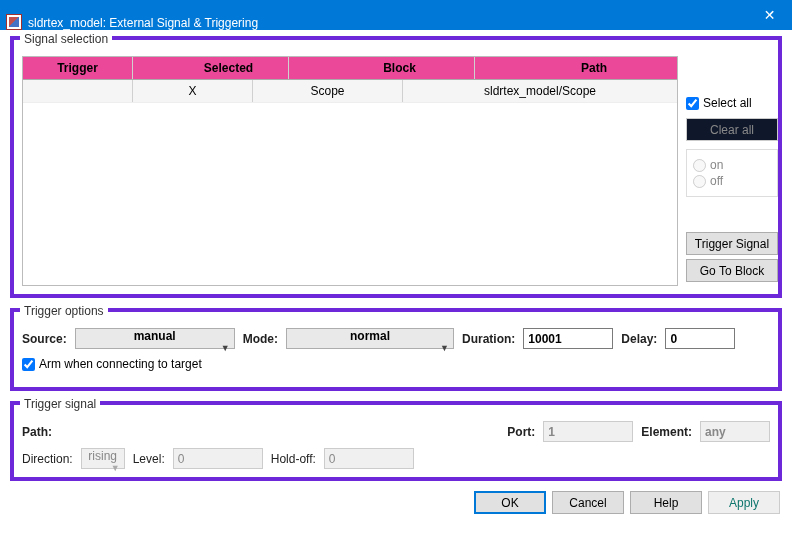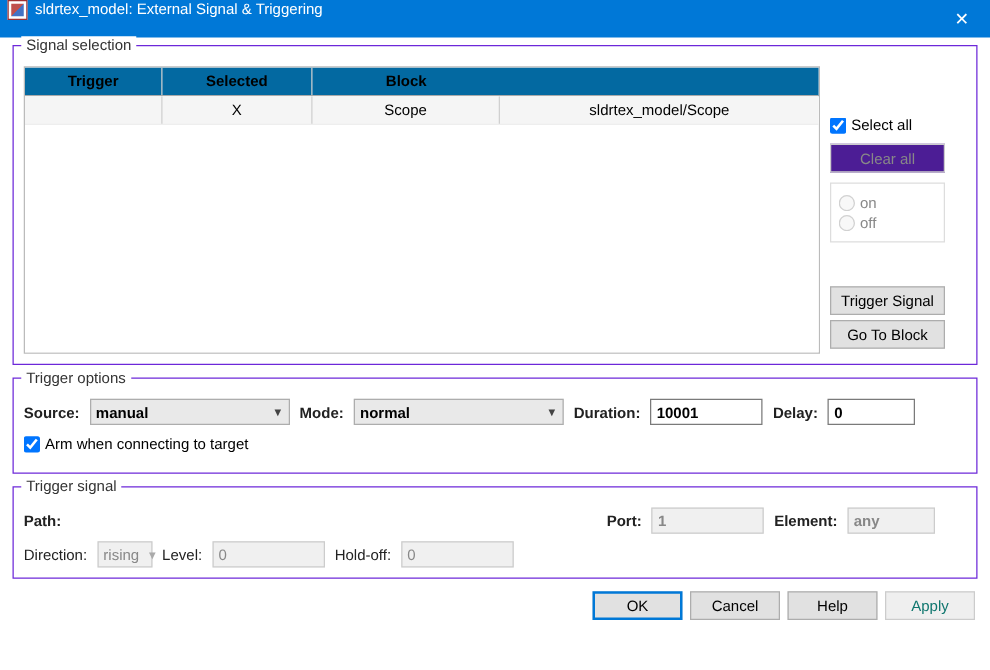--- a/index.html
+++ b/index.html
@@ -4,7 +4,7 @@
 <style>
   * { box-sizing: border-box; font-family: 'Segoe UI', Tahoma, sans-serif; font-size: 12px; }
   body { margin: 0; padding: 0; width: 792px; height: 536px; background: #fff; overflow: hidden; }
-  .titlebar { height: 30px; background: #0078d7; color: #fff; display: flex; align-items: flex-start; padding: 0 0 0 6px; }
+  .titlebar { height: 30px; background: #0078d7; color: #fff; display: flex; align-items: flex-end; padding: 0 0 0 6px; }
   .titlebar-icon { width: 16px; height: 16px; background: #fff; border: 1px solid #a03030; margin-right: 6px; position: relative; }
   .titlebar-icon::before { content: ""; position: absolute; left: 2px; top: 2px; width: 10px; height: 10px; background: linear-gradient(135deg, #c0504d 0 50%, #4472c4 50% 100%); }
   .titlebar-title { flex: 1; font-size: 12px; }

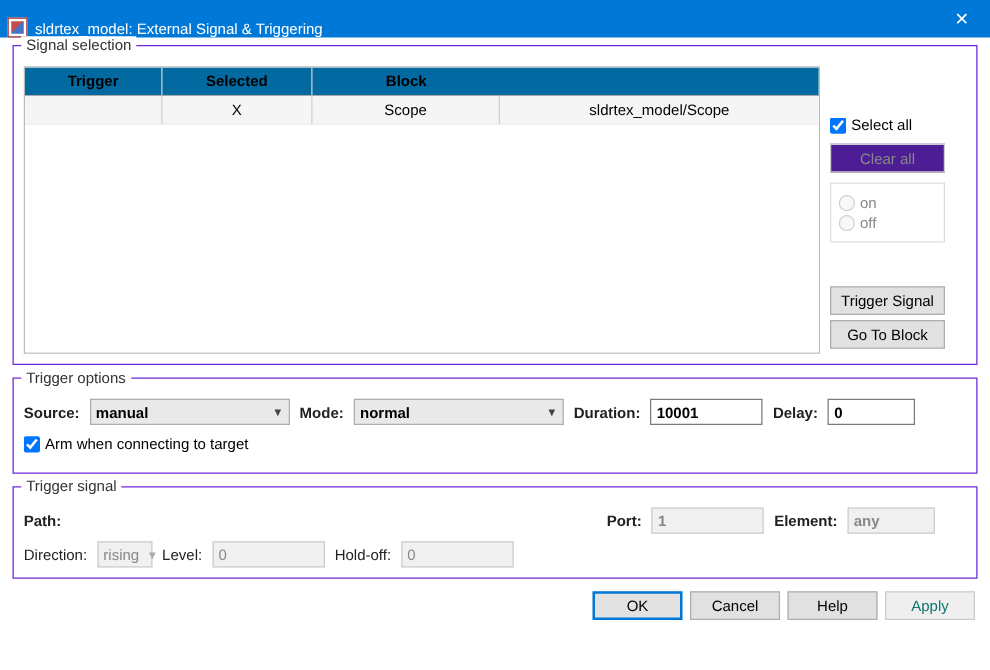--- a/index.html
+++ b/index.html
@@ -10,7 +10,7 @@
   .titlebar-title { flex: 1; font-size: 12px; }
   .titlebar-close { width: 45px; height: 30px; display: flex; align-items: center; justify-content: center; font-size: 14px; }
   .content { padding: 6px 10px 10px 10px; }
-  .group { border: 1px solid #6d28d9; position: relative; padding: 16px 25px 8px 8px; margin-bottom: 10px; }
+  .group { border: 4px solid #6d28d9; position: relative; padding: 16px 0 8px 8px; margin-bottom: 10px; }
   .group-label { position: absolute; top: -8px; left: 6px; background: #fff; padding: 0 4px; color: #333; }
   .sig-row { display: flex; }
   .table-wrap { flex: 1; border: 1px solid #bbb; height: 230px; display: flex; flex-direction: column; background: #fff; overflow: hidden; }

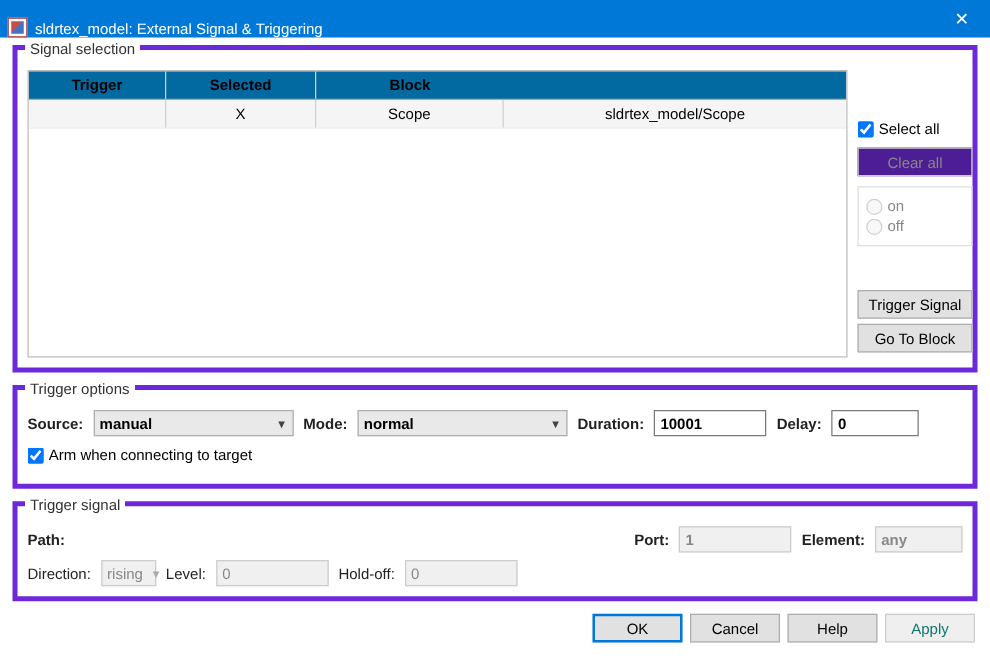--- a/index.html
+++ b/index.html
@@ -14,7 +14,7 @@
   .group-label { position: absolute; top: -8px; left: 6px; background: #fff; padding: 0 4px; color: #333; }
   .sig-row { display: flex; }
   .table-wrap { flex: 1; border: 1px solid #bbb; height: 230px; display: flex; flex-direction: column; background: #fff; overflow: hidden; }
-  .thead { display: flex; background: #0369a1; border-bottom: 1px solid #aaa; }
+  .thead { display: flex; background: #ec4899; border-bottom: 1px solid #aaa; gap: 36px; }
   .th, .td { padding: 4px 6px; border-right: 1px solid #d0d0d0; text-align: center; }
   .th:last-child, .td:last-child { border-right: none; }
   .col-trigger { width: 110px; }

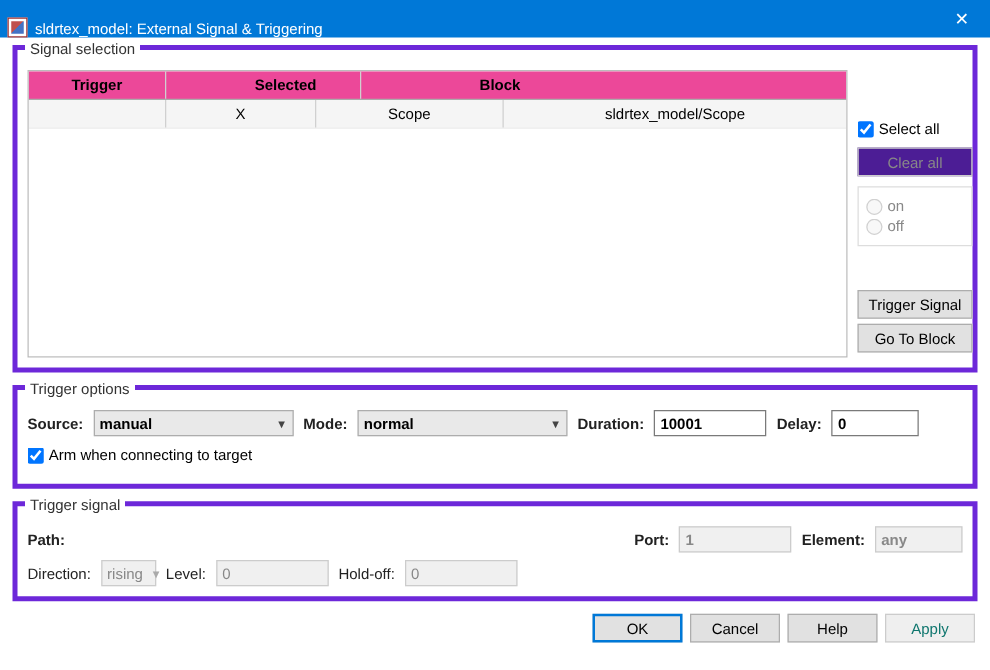--- a/index.html
+++ b/index.html
@@ -69,6 +69,7 @@
           <div class="th col-trigger">Trigger</div>
           <div class="th col-selected">Selected</div>
           <div class="th col-block">Block</div>
+          <div class="th col-path">Path</div>
         </div>
         <div class="tbody">
           <div class="trow">

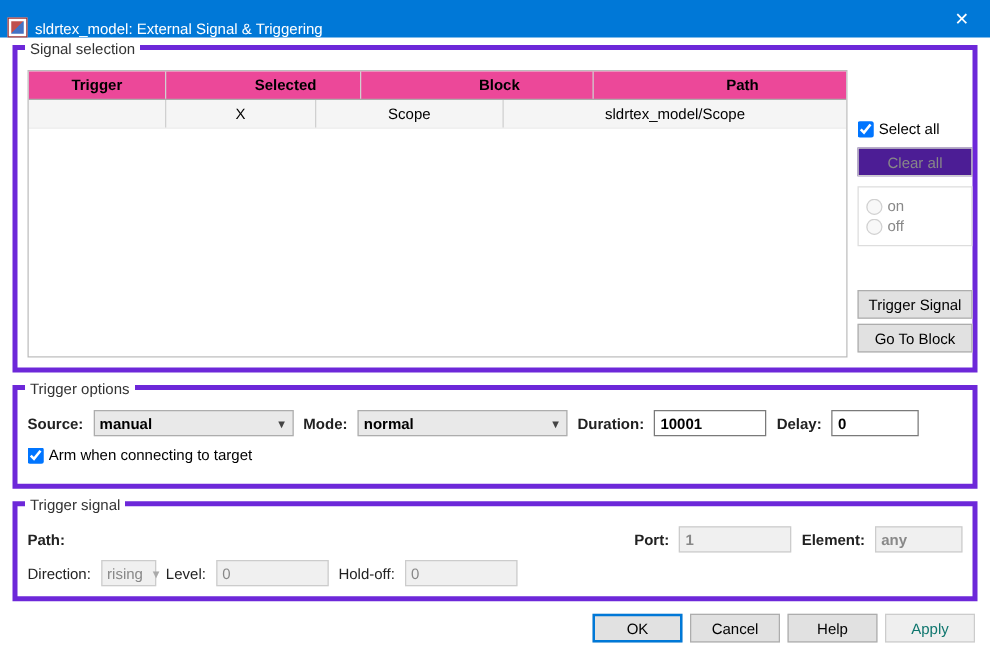--- a/index.html
+++ b/index.html
@@ -28,7 +28,7 @@
   .chk-row { display: flex; align-items: center; margin-bottom: 8px; margin-top: 40px; }
   .chk-row input { margin: 0 4px 0 0; }
   .btn { height: 23px; border: 1px solid #adadad; background: #e1e1e1; text-align: center; padding: 0 4px; display: flex; align-items: center; justify-content: center; cursor: pointer; margin-bottom: 4px; }
-  .btn.disabled { color: #888; background: #4c1d95; border-color: #ccc; cursor: default; }
+  .btn.disabled { color: #888; background: #0f172a; border-color: #ccc; cursor: default; }
   .radio-box { border: 1px solid #ddd; padding: 6px 6px; margin: 4px 0 8px 0; }
   .radio-row { display: flex; align-items: center; margin: 2px 0; }
   .radio-row input { margin: 0 4px 0 0; }

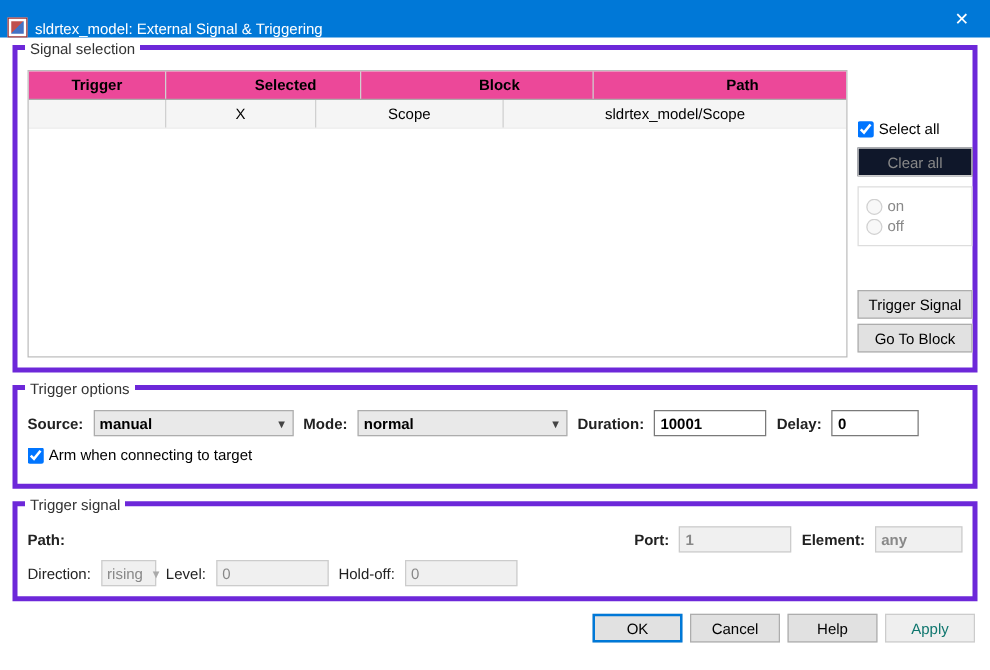--- a/index.html
+++ b/index.html
@@ -36,7 +36,7 @@
   .form-row { display: flex; align-items: center; flex-wrap: wrap; }
   .form-row > * { margin-right: 8px; }
   .lbl { color: #222; }
-  .combo { height: 21px; border: 1px solid #adadad; background: #e9e9e9; display: flex; align-items: center; padding: 0 4px; }
+  .combo { height: 21px; border: 1px solid #adadad; background: #e9e9e9; display: flex; align-items: center; padding: 0 4px; flex-direction: column; }
   .combo.disabled { background: #f0f0f0; color: #888; border-color: #ccc; }
   .combo-arrow { margin-left: auto; font-size: 9px; color: #444; padding-left: 6px; }
   .combo.disabled .combo-arrow { color: #aaa; }

